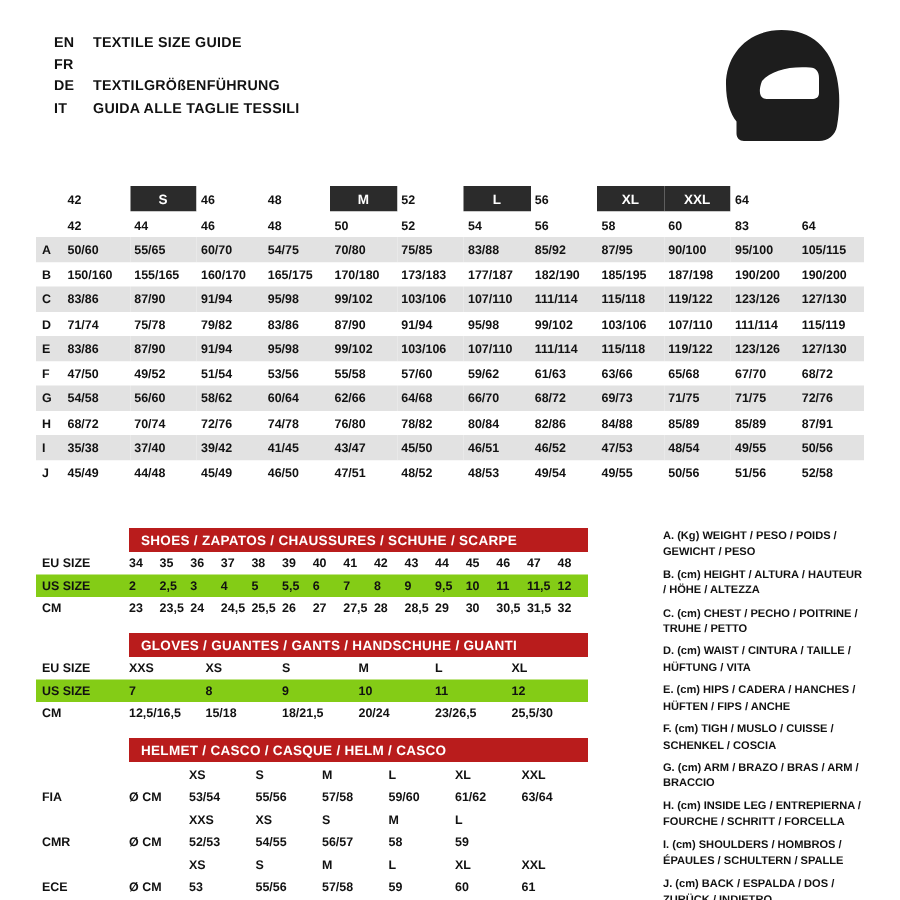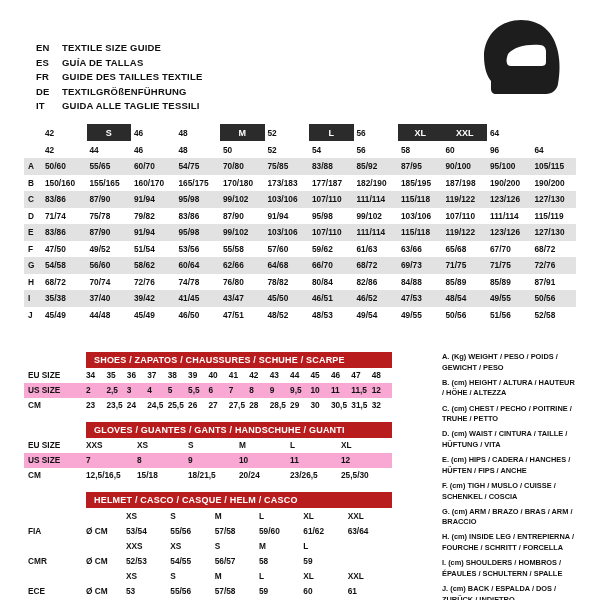--- a/index.html
+++ b/index.html
@@ -13,7 +13,7 @@
   .page{position:relative;width:600px;height:600px;}
 
   
-  .langs{position:absolute;left:36px;top:22px;width:300px;margin-top:19px;}
+  .langs{position:absolute;left:36px;top:22px;width:300px;}
   .langrow{display:flex;font-size:9.5px;font-weight:bold;letter-spacing:.2px;line-height:14.5px;}
   .langrow .code{width:26px;}
   .langrow .name{white-space:nowrap;}

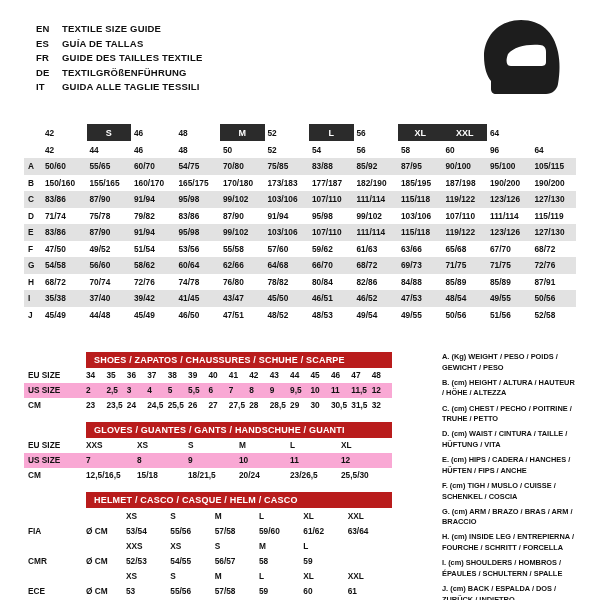--- a/index.html
+++ b/index.html
@@ -75,10 +75,6 @@
     <div class="langrow">
       <span class="code">EN</span>
       <span class="name">TEXTILE SIZE GUIDE</span>
-    </div>
-    <div class="langrow">
-      <span class="code">ES</span>
-      <span class="name">GUÍA DE TALLAS</span>
     </div>
     <div class="langrow">
       <span class="code">FR</span>

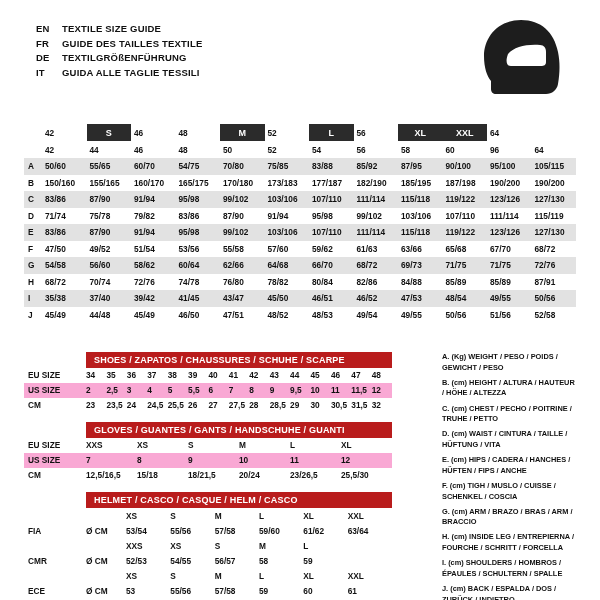--- a/index.html
+++ b/index.html
@@ -78,7 +78,6 @@
     </div>
     <div class="langrow">
       <span class="code">FR</span>
-      <span class="name">GUIDE DES TAILLES TEXTILE</span>
     </div>
     <div class="langrow">
       <span class="code">DE</span>

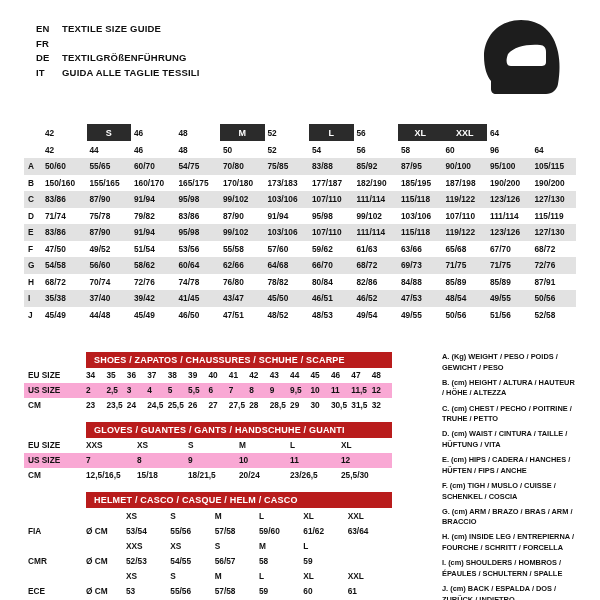--- a/index.html
+++ b/index.html
@@ -125,7 +125,7 @@
         <td class="num">56</td>
         <td class="num">58</td>
         <td class="num">60</td>
-        <td class="num">96</td>
+        <td class="num">83</td>
         <td class="num">64</td>
       </tr>
 

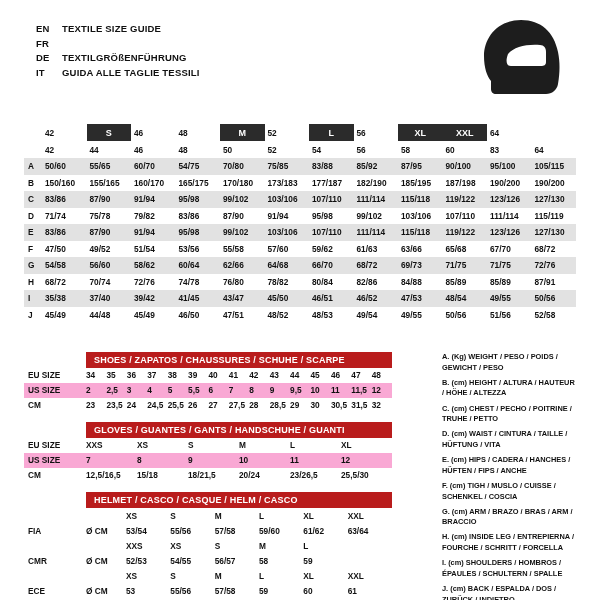--- a/index.html
+++ b/index.html
@@ -52,7 +52,7 @@
   .grid .vals{flex:1;display:flex;}
   .grid .vals span{flex:1;text-align:left;}
   .gr{display:flex;font-size:8.3px;font-weight:bold;height:15px;align-items:center;}
-  .gr.alt{background:#f9a8d4;}
+  .gr.alt{background:#84cc16;}
   .gr.white{background:#ffffff;}
 
   

